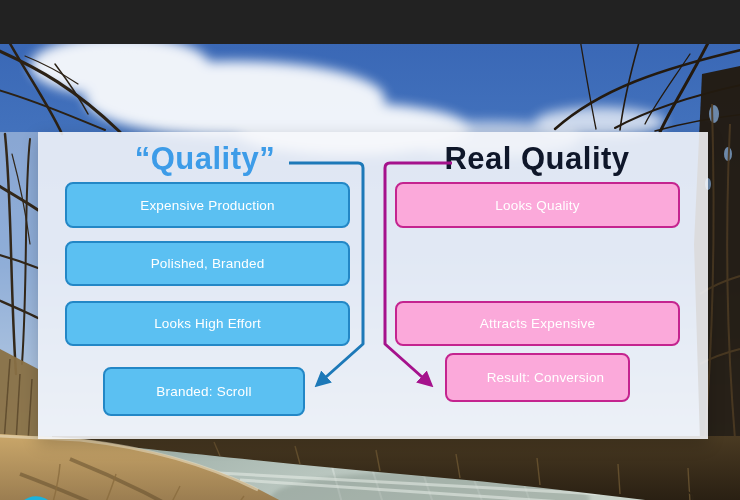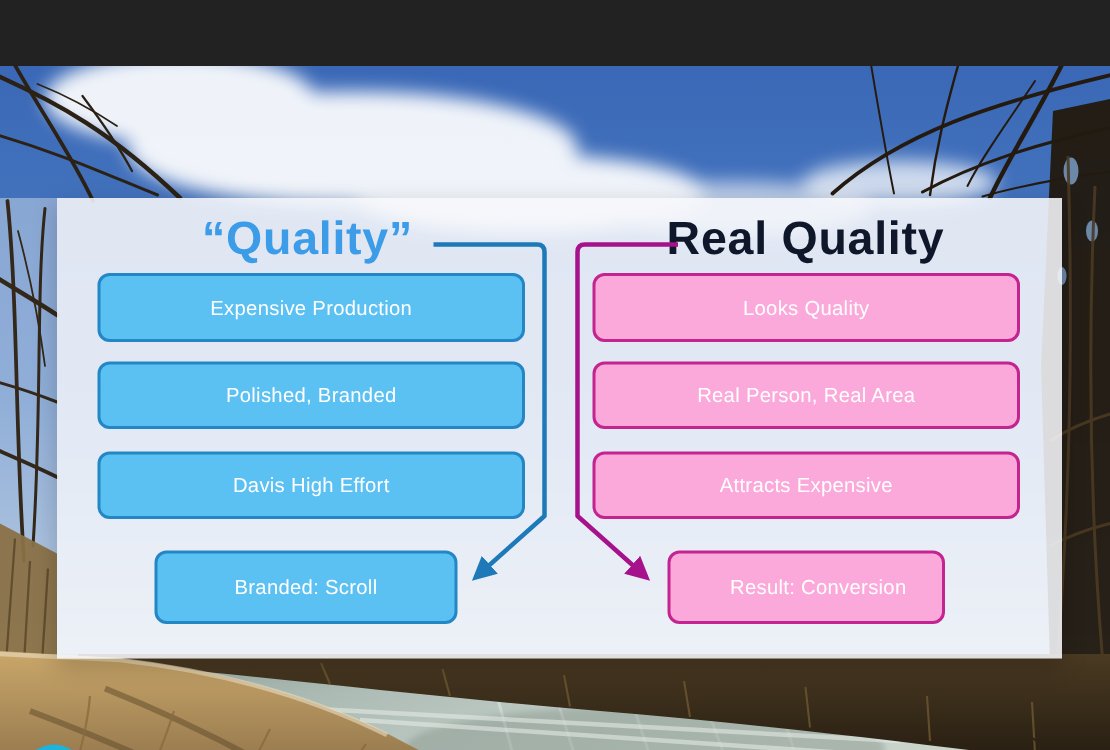--- a/index.html
+++ b/index.html
@@ -212,7 +212,6 @@
     <div class="box blue result-l">Branded: Scroll</div>
 
     <div class="box pink r-col row1">Looks Quality</div>
-    <div class="box pink r-col row2">Real Person, Real Area</div>
     <div class="box pink r-col row3">Attracts Expensive</div>
     <div class="box pink result-r">Result: Conversion</div>
   </div>

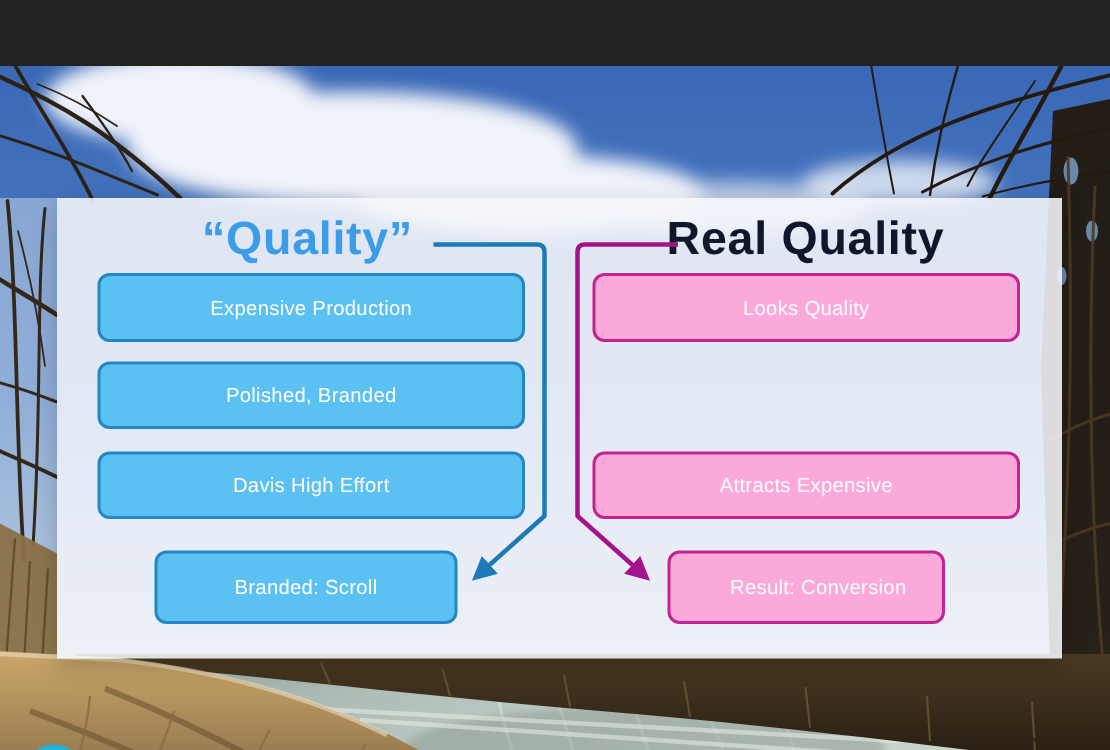--- a/index.html
+++ b/index.html
@@ -208,7 +208,7 @@
 
     <div class="box blue l-col row2">Polished, Branded</div>
     <div class="box blue l-col row1">Expensive Production</div>
-    <div class="box blue l-col row3">Davis High Effort</div>
+    <div class="box blue l-col row3">Looks High Effort</div>
     <div class="box blue result-l">Branded: Scroll</div>
 
     <div class="box pink r-col row1">Looks Quality</div>

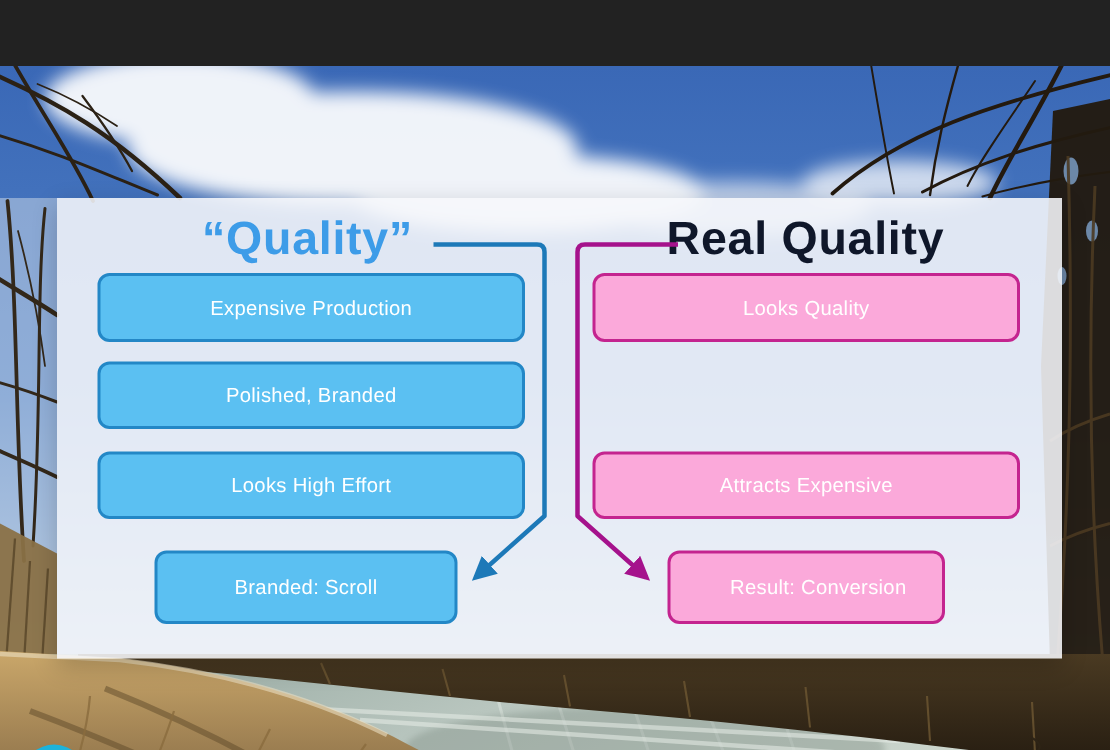--- a/index.html
+++ b/index.html
@@ -42,7 +42,7 @@
   .row2 { top:197px; height:45px; }
   .row3 { top:257px; height:45px; }
   .result-l { left:103px; width:202px; top:323px; height:49px; }
-  .result-r { left:445px; width:185px; top:323px; height:49px;padding-left:16px; }
+  .result-r { left:445px; width:185px; top:309px; height:49px;padding-left:16px; }
 
   svg.connectors { position:absolute; inset:0; pointer-events:none; }
 

